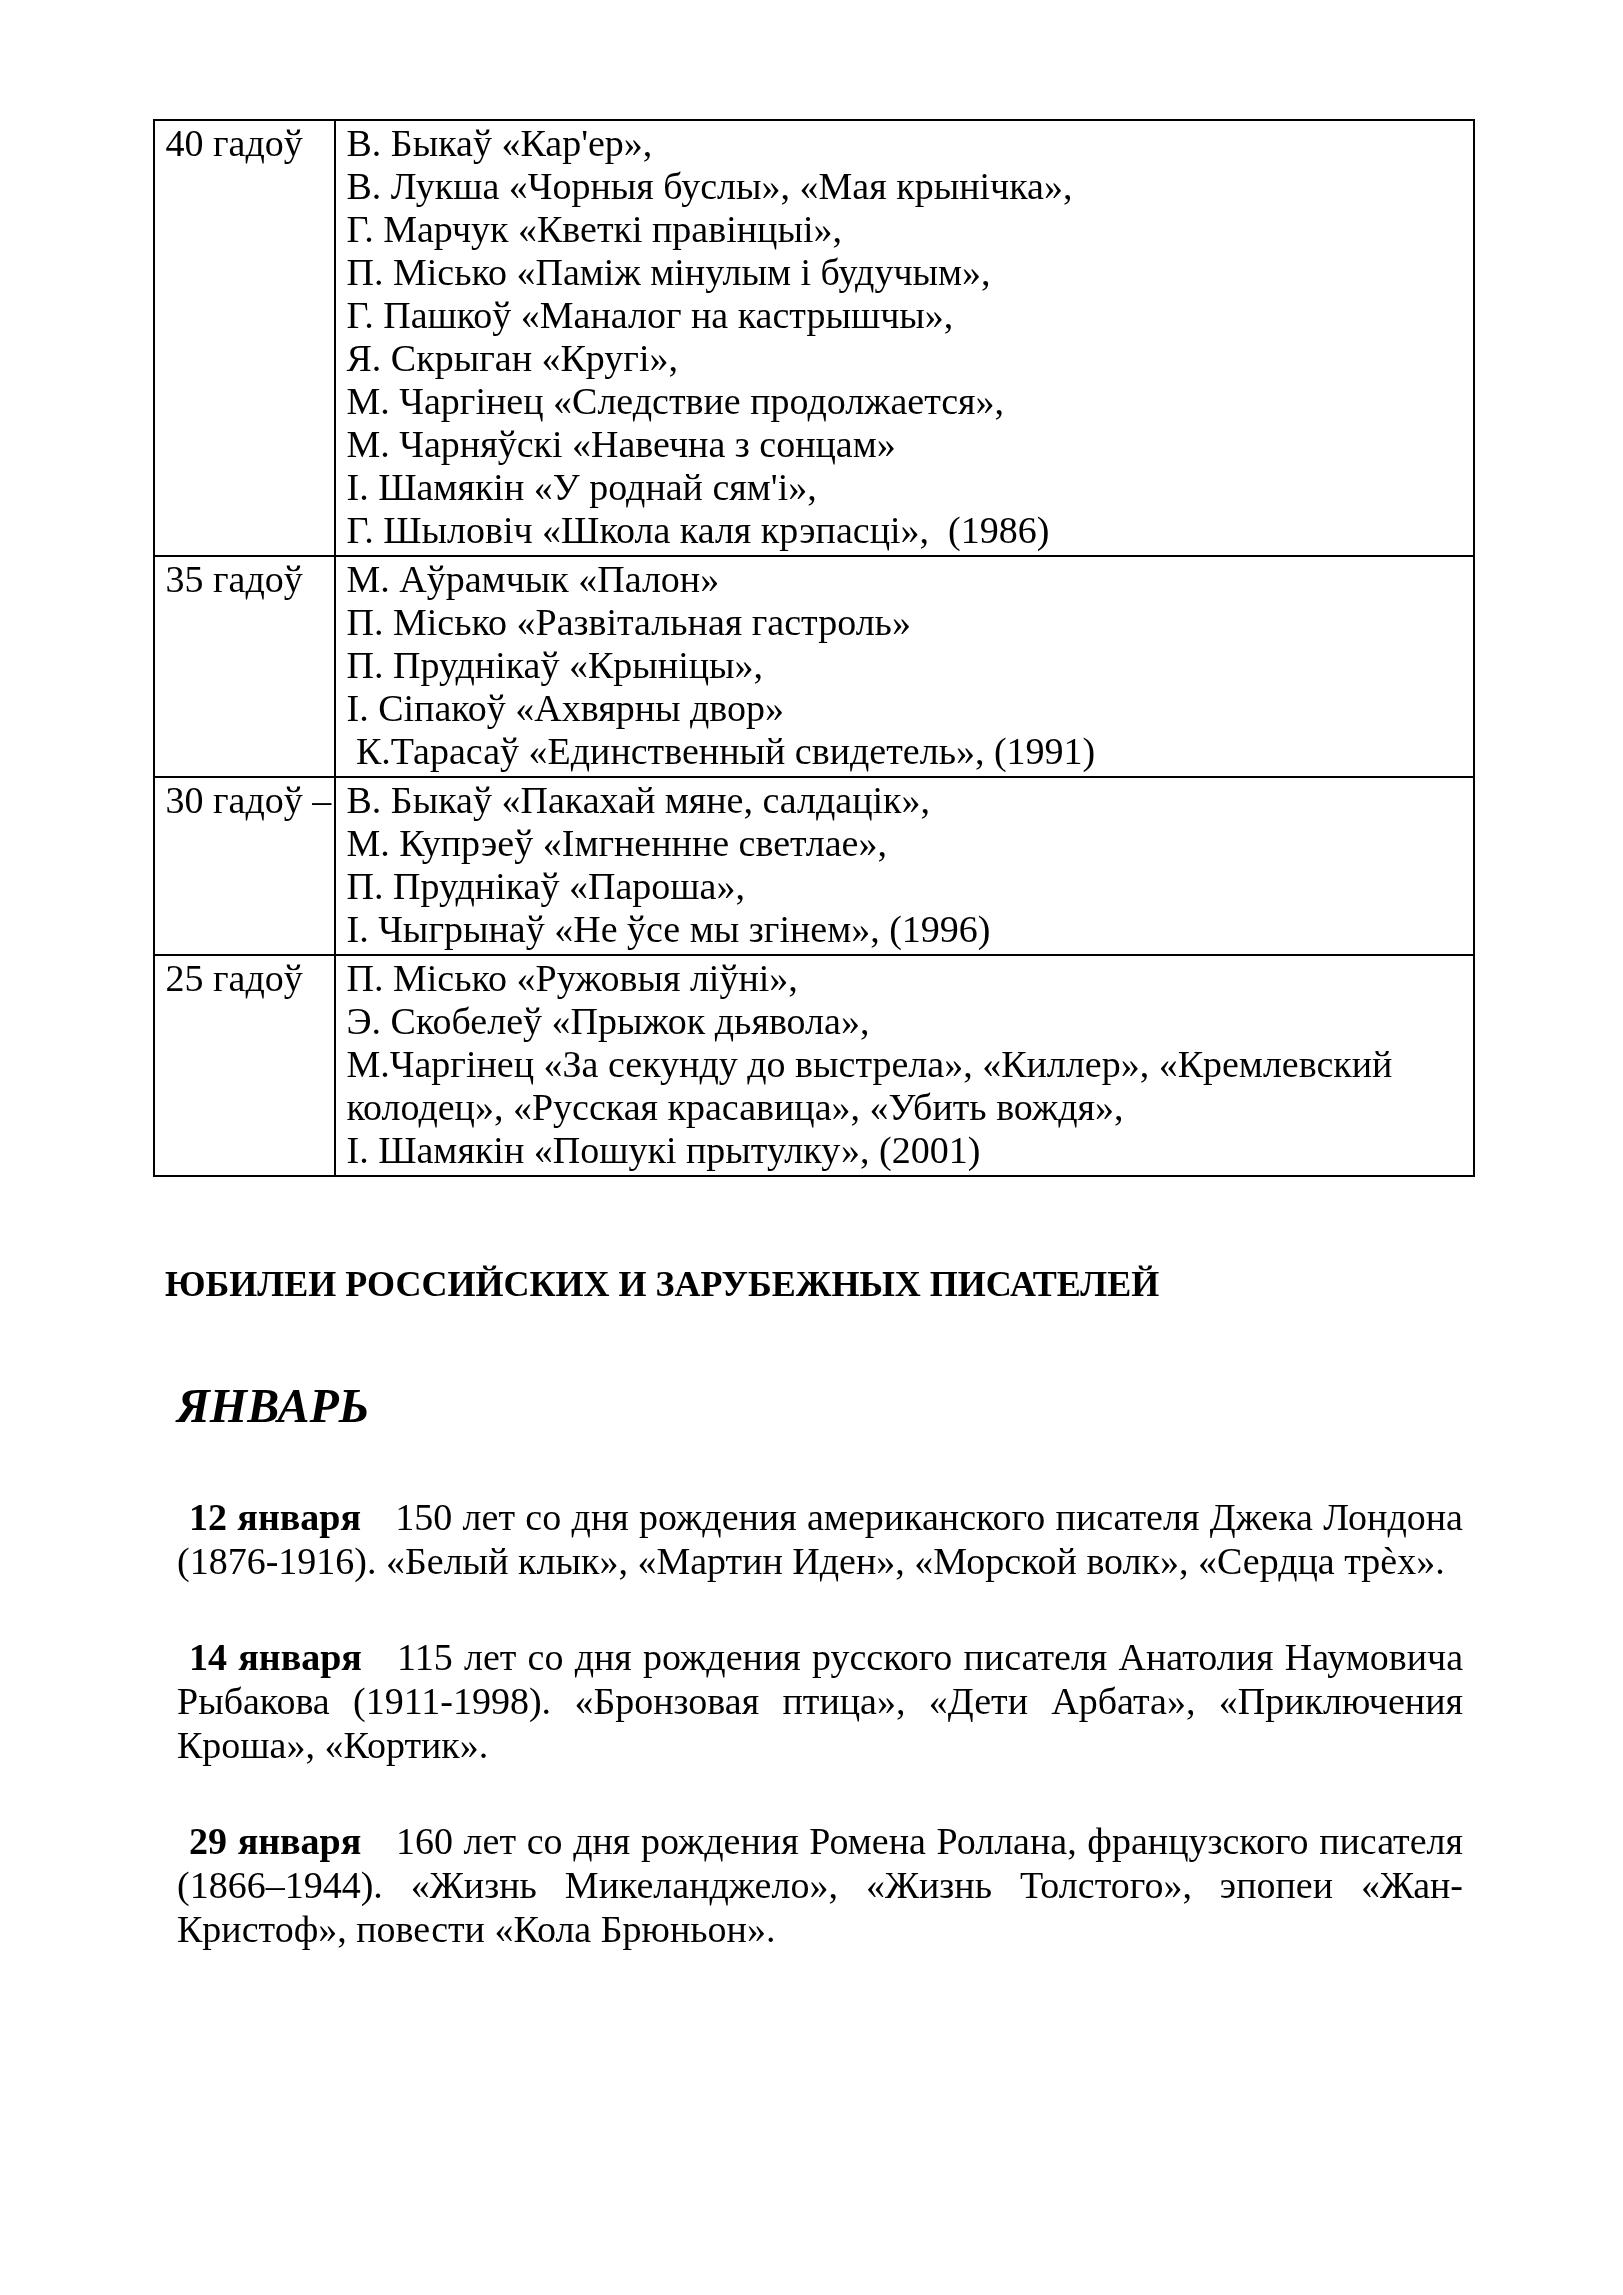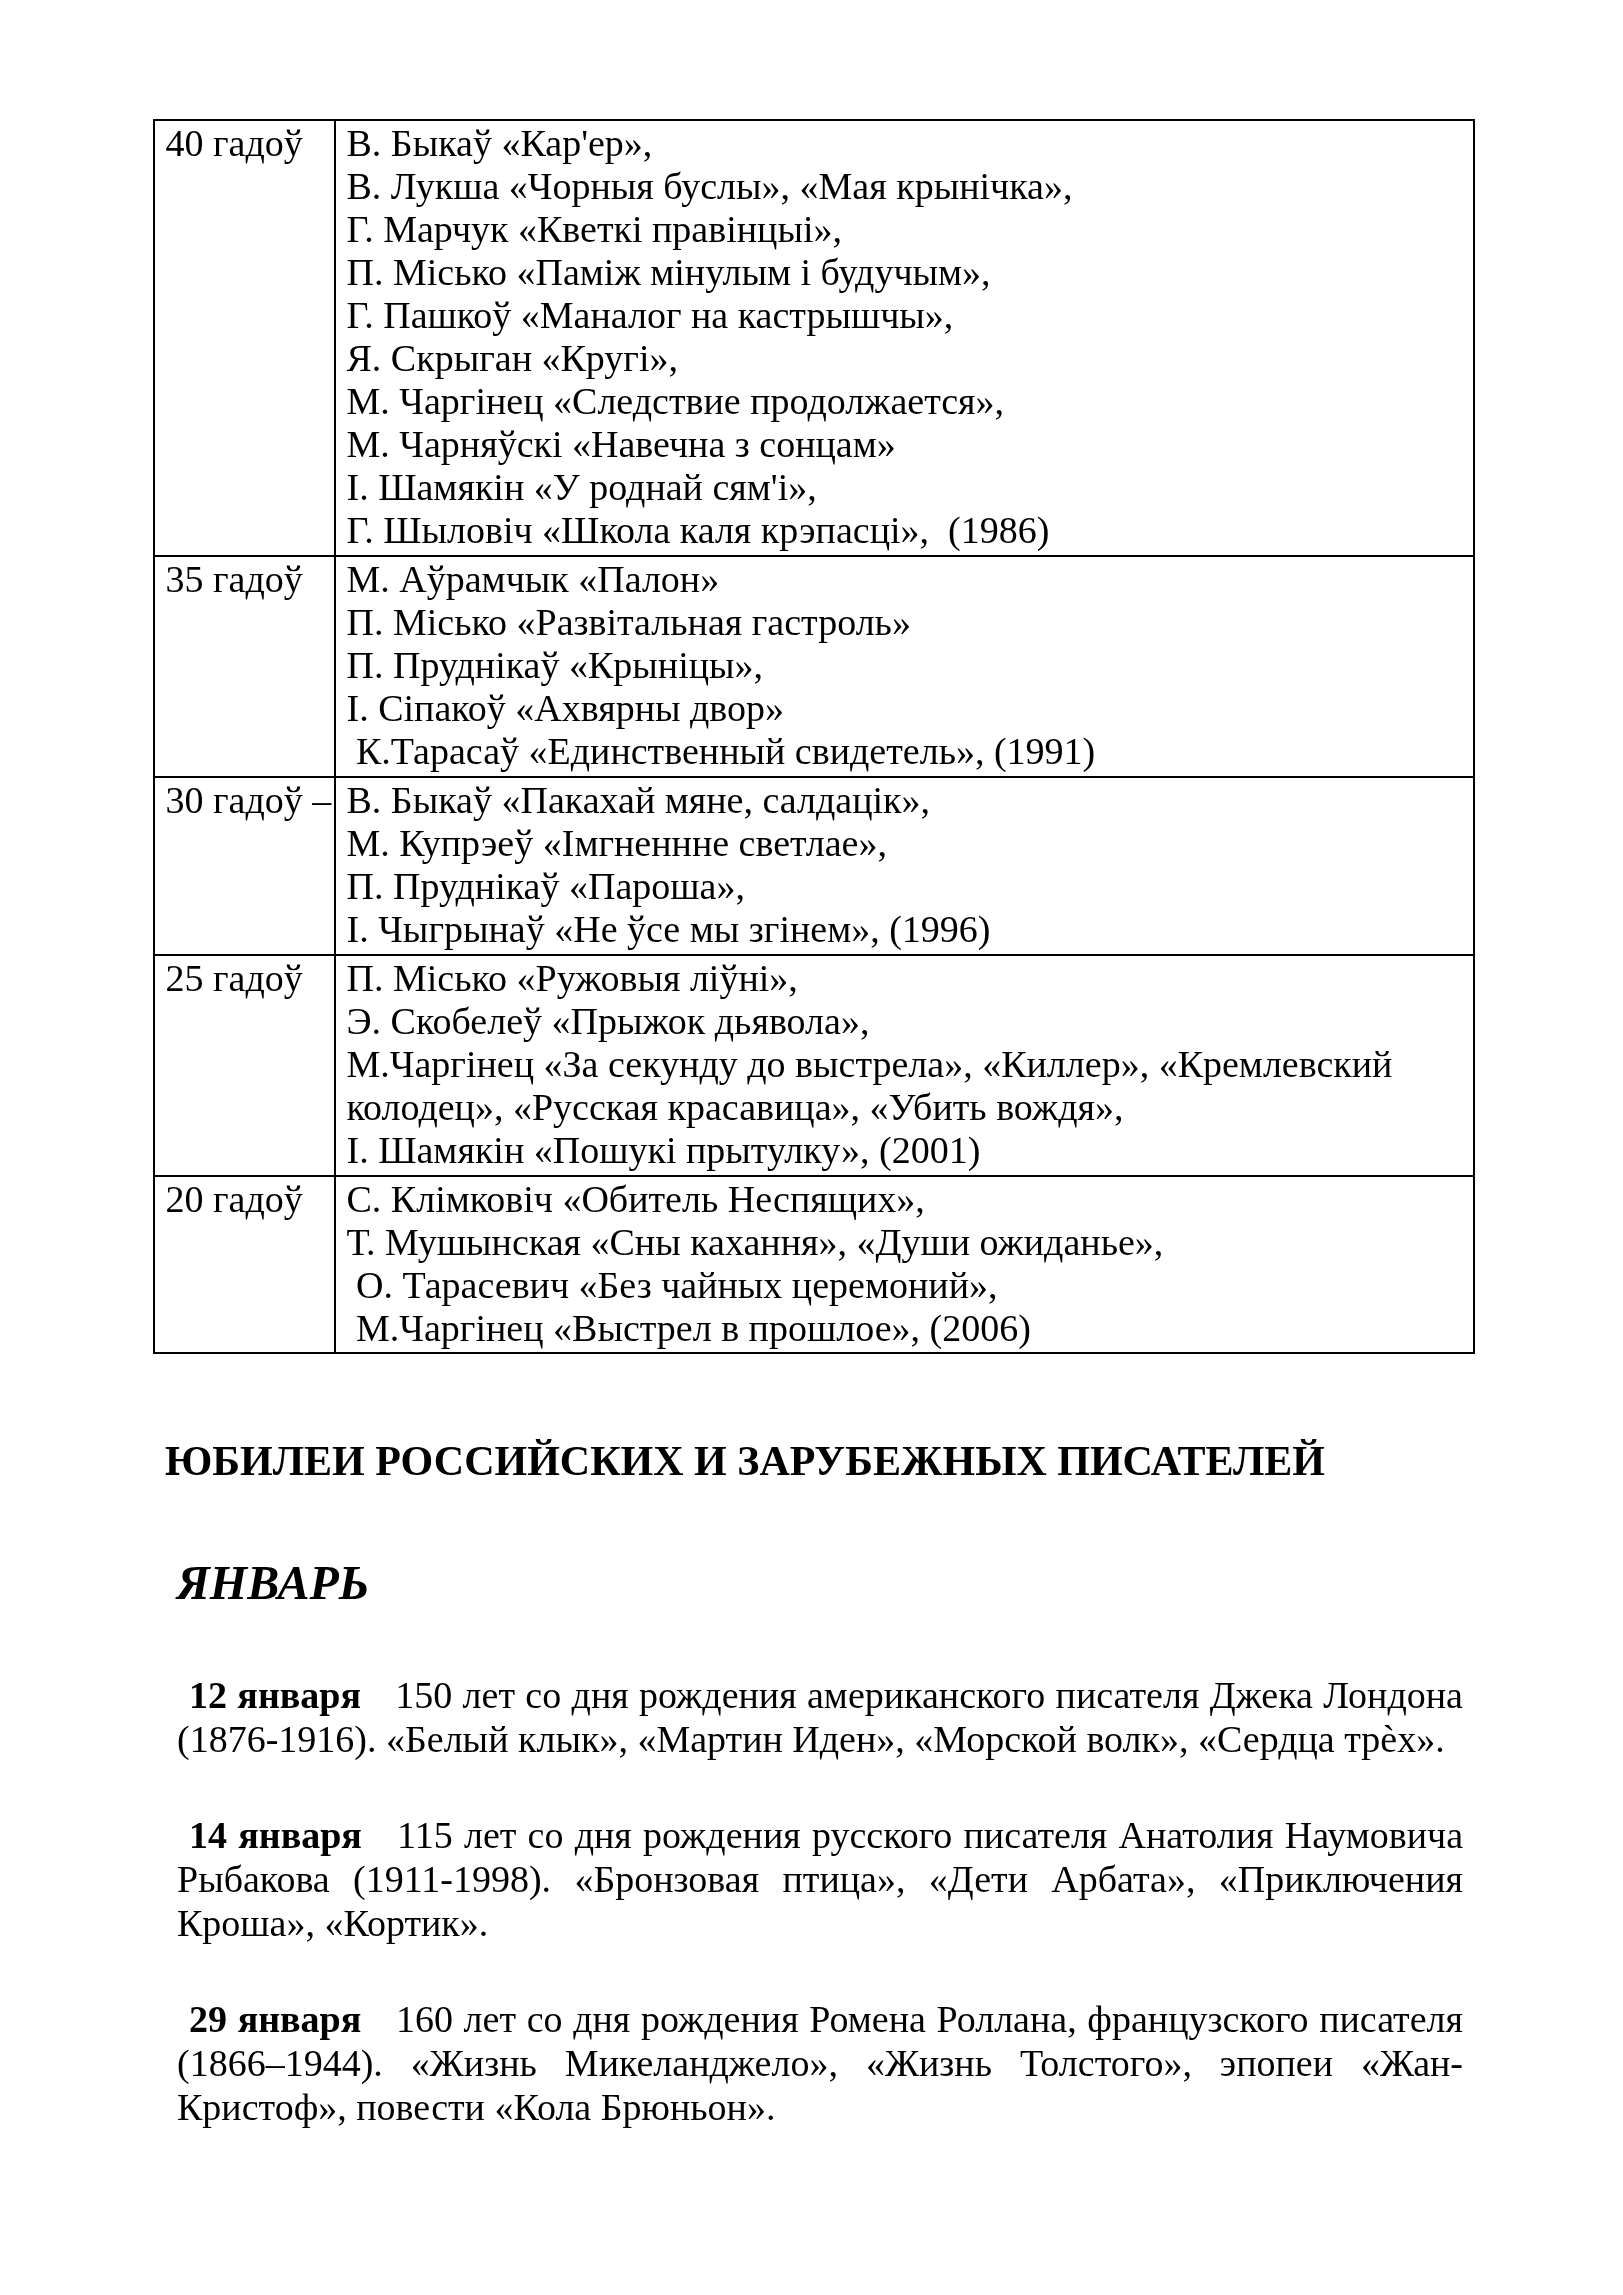--- a/index.html
+++ b/index.html
@@ -88,13 +88,6 @@
 колодец», «Русская красавица», «Убить вождя»,
 І. Шамякін «Пошукі прытулку», (2001)</td>
         </tr>
-        <tr>
-          <td class="label-cell">20 гадоў</td>
-          <td class="books-cell">С. Клімковіч «Обитель Неспящих»,
-Т. Мушынская «Сны кахання», «Души ожиданье»,
- О. Тарасевич «Без чайных церемоний»,
- М.Чаргінец «Выстрел в прошлое», (2006)</td>
-        </tr>
       </tbody>
     </table>
 

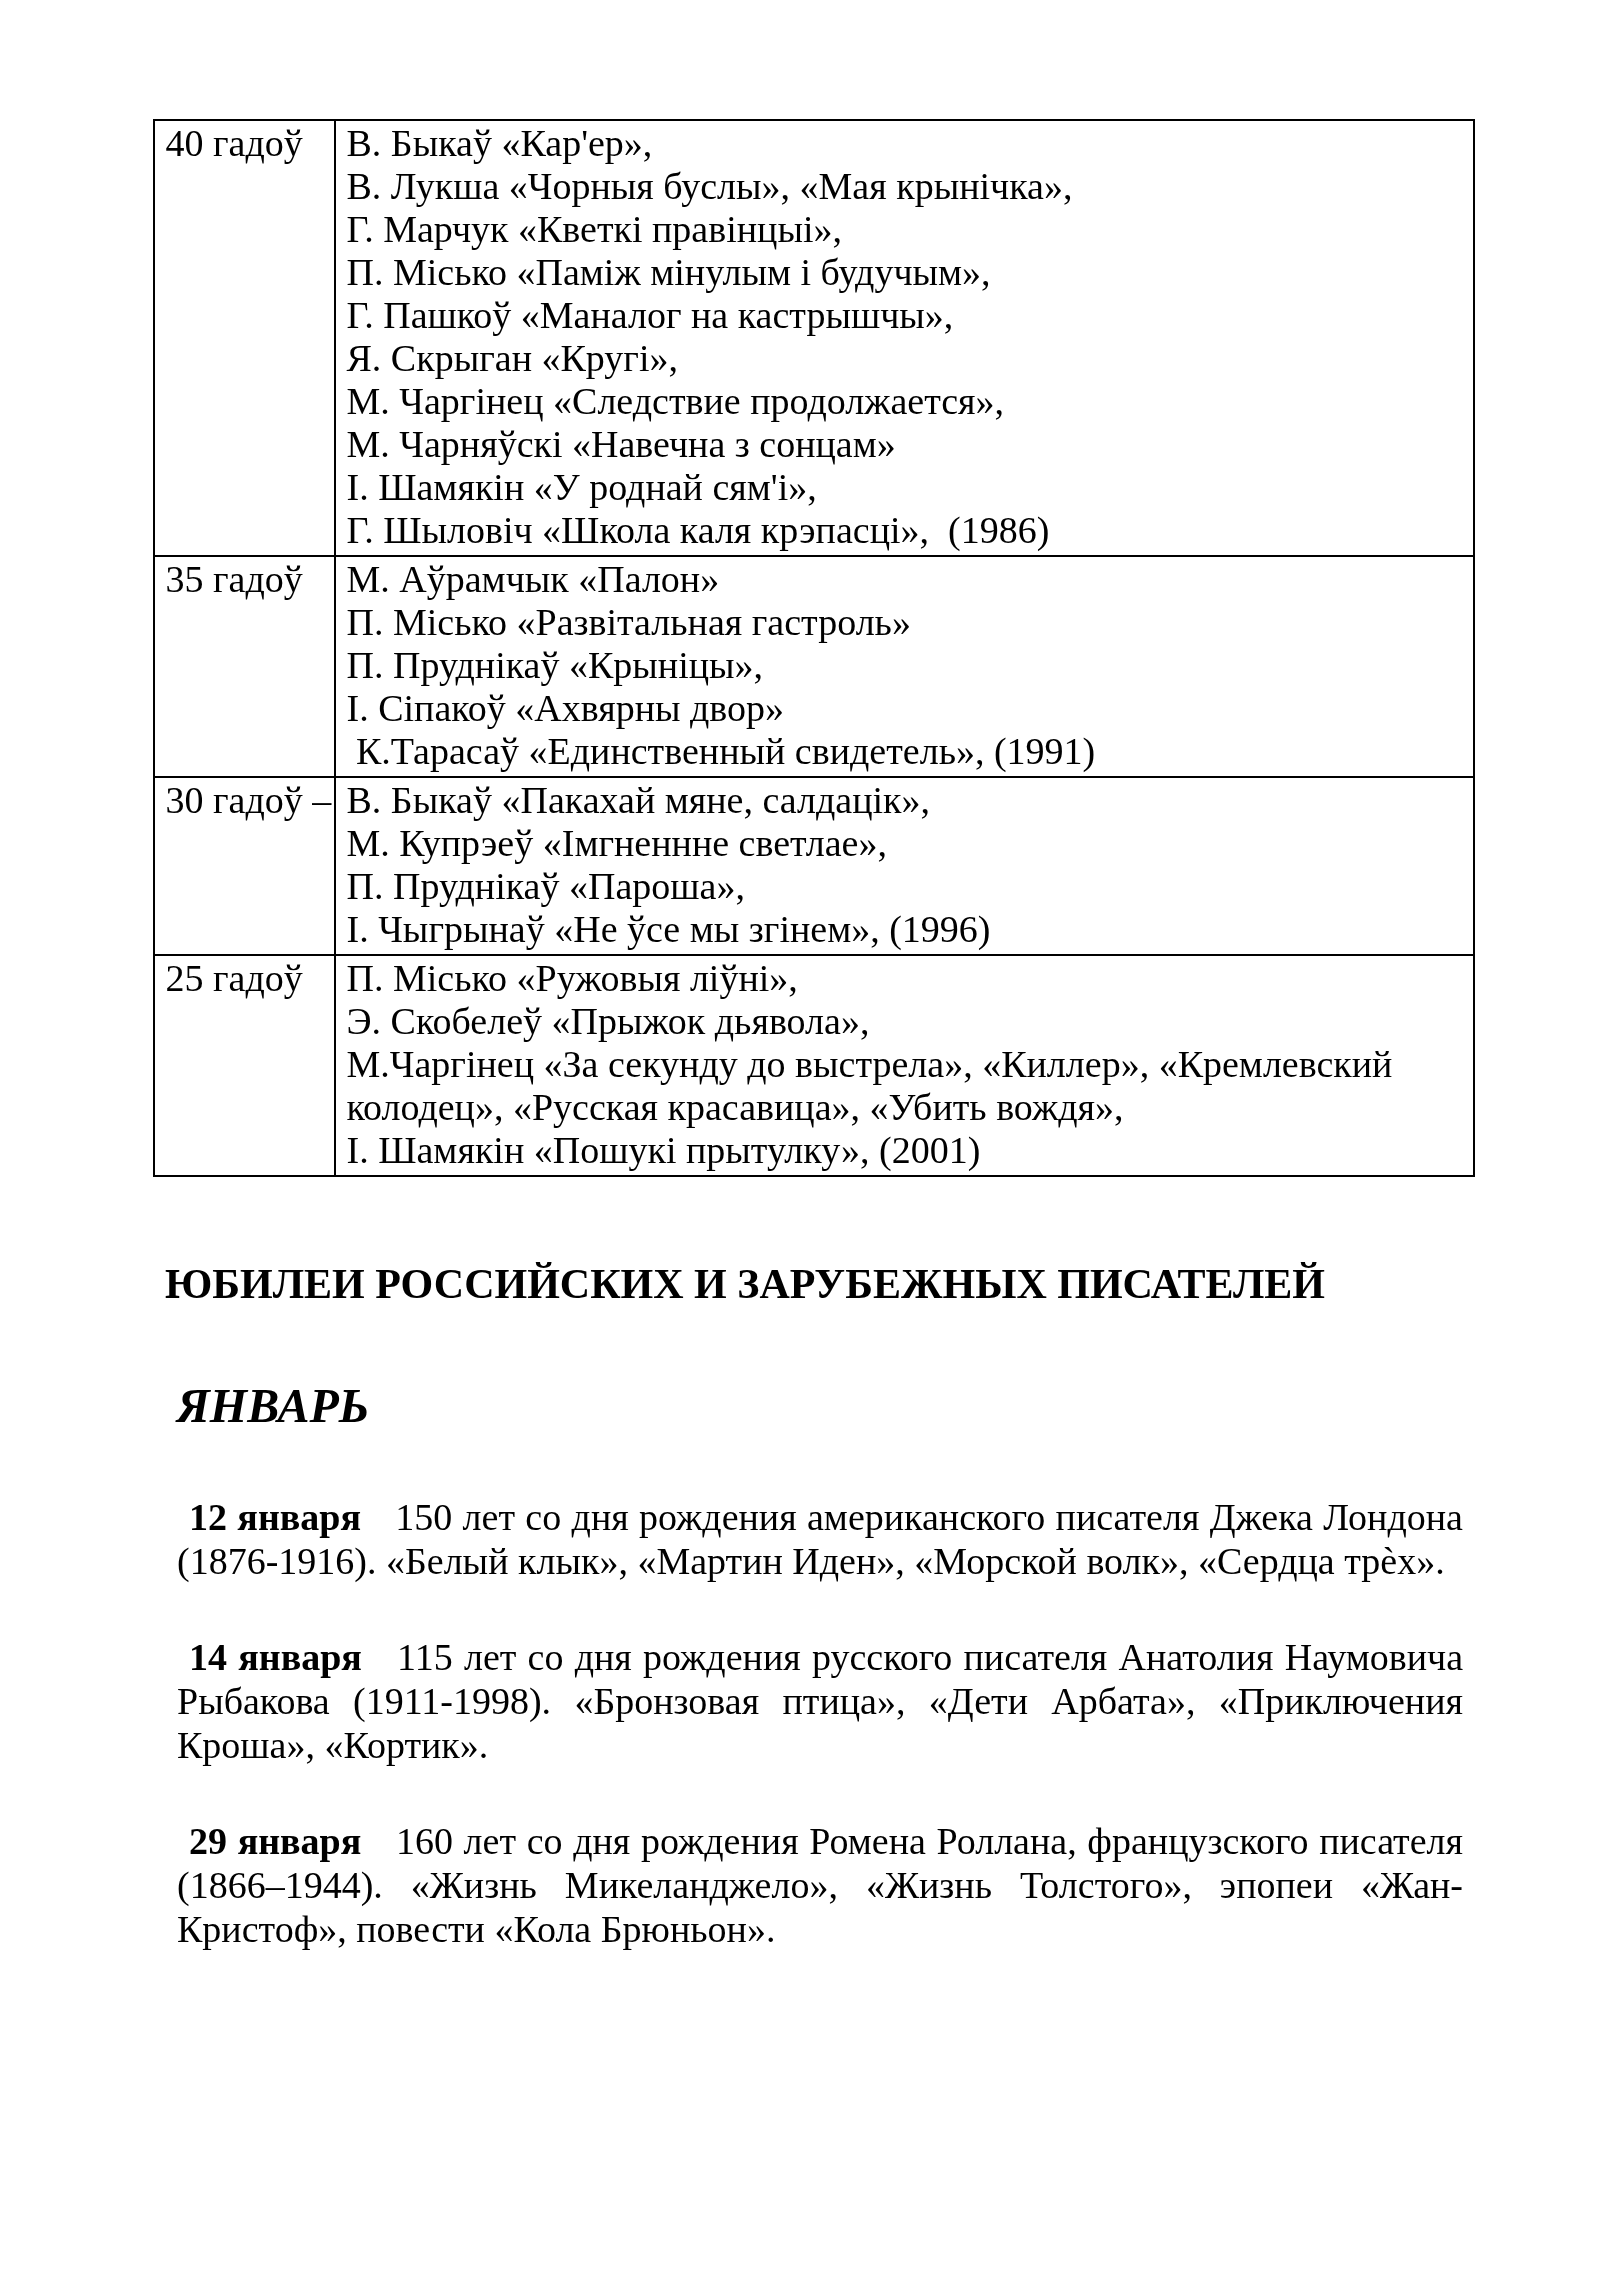--- a/index.html
+++ b/index.html
@@ -27,7 +27,7 @@
   
   .section-heading {
     margin:73px 0 0 0;
-    font-size:42px; font-weight:bold; line-height:44px;
+    font-size:36px; font-weight:bold; line-height:44px;
   }
   .month-heading {
     margin:54px 0 0 11.8px;

